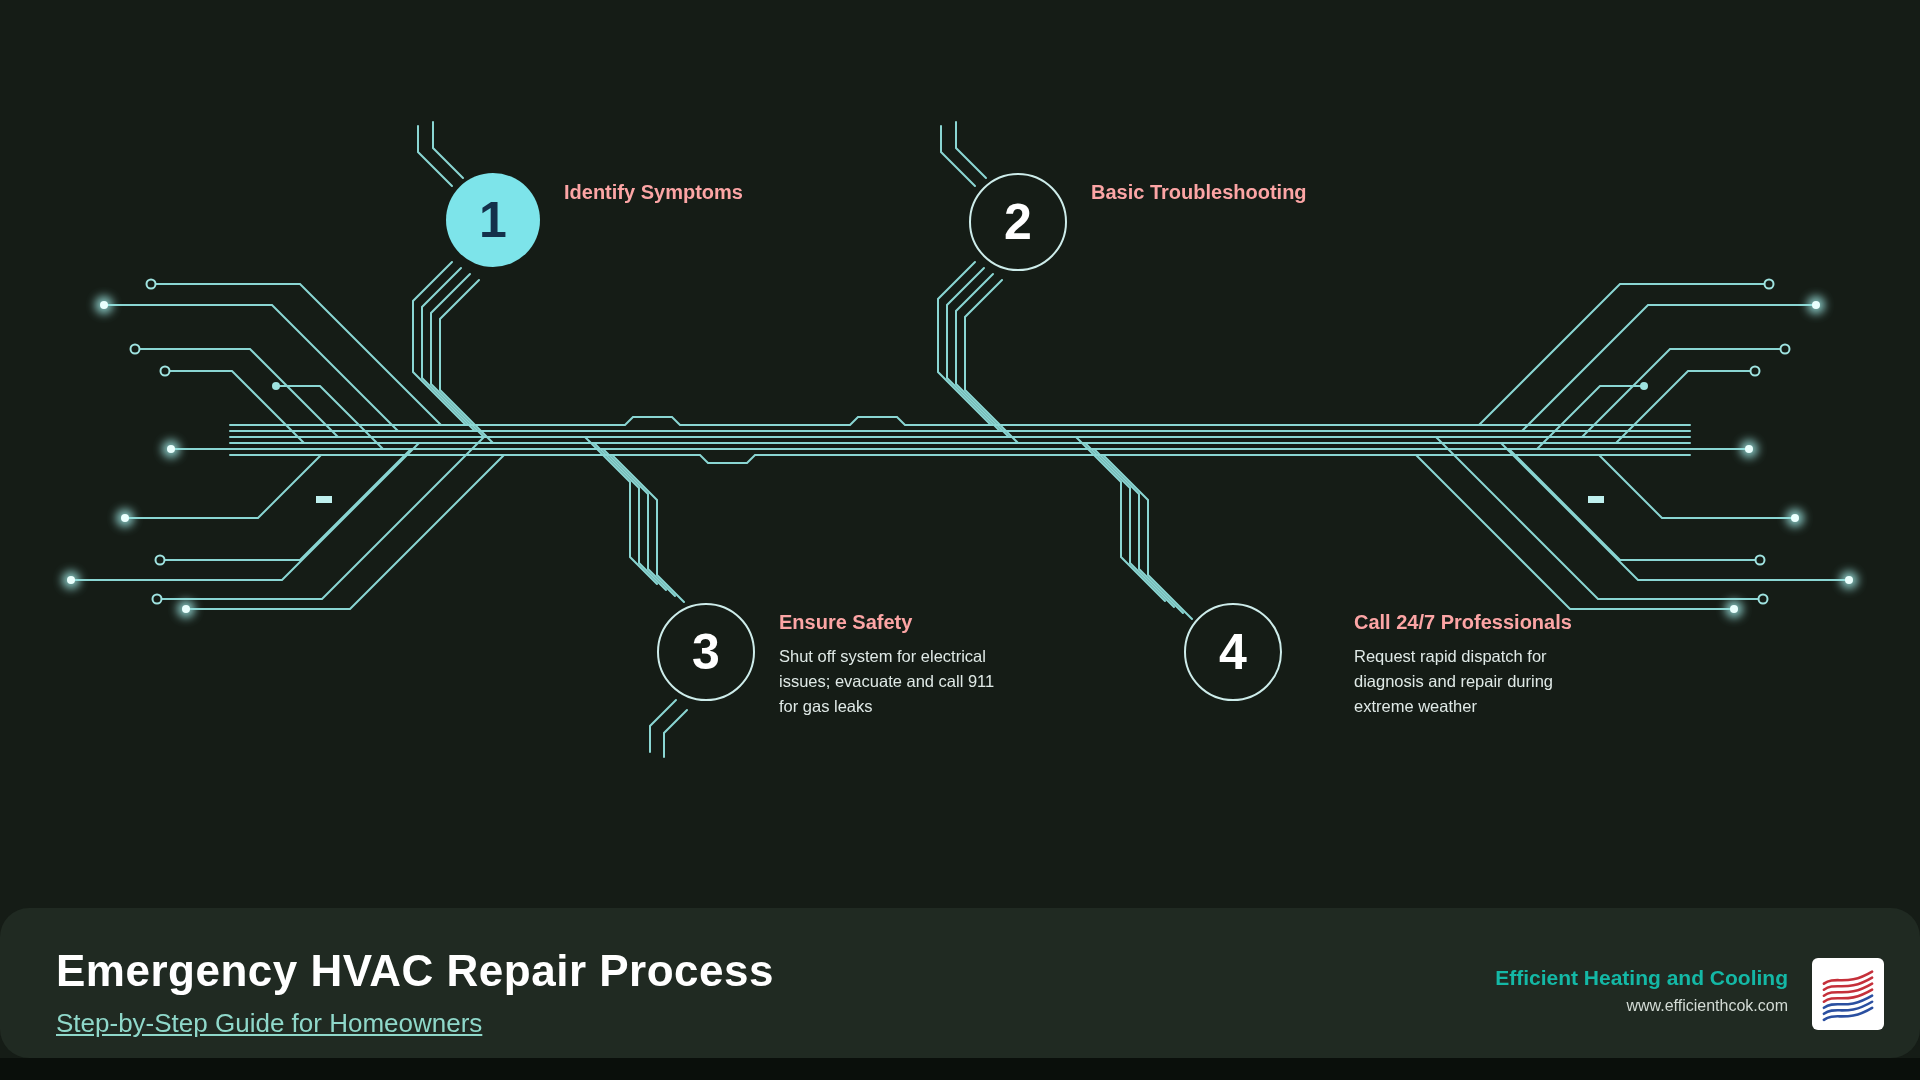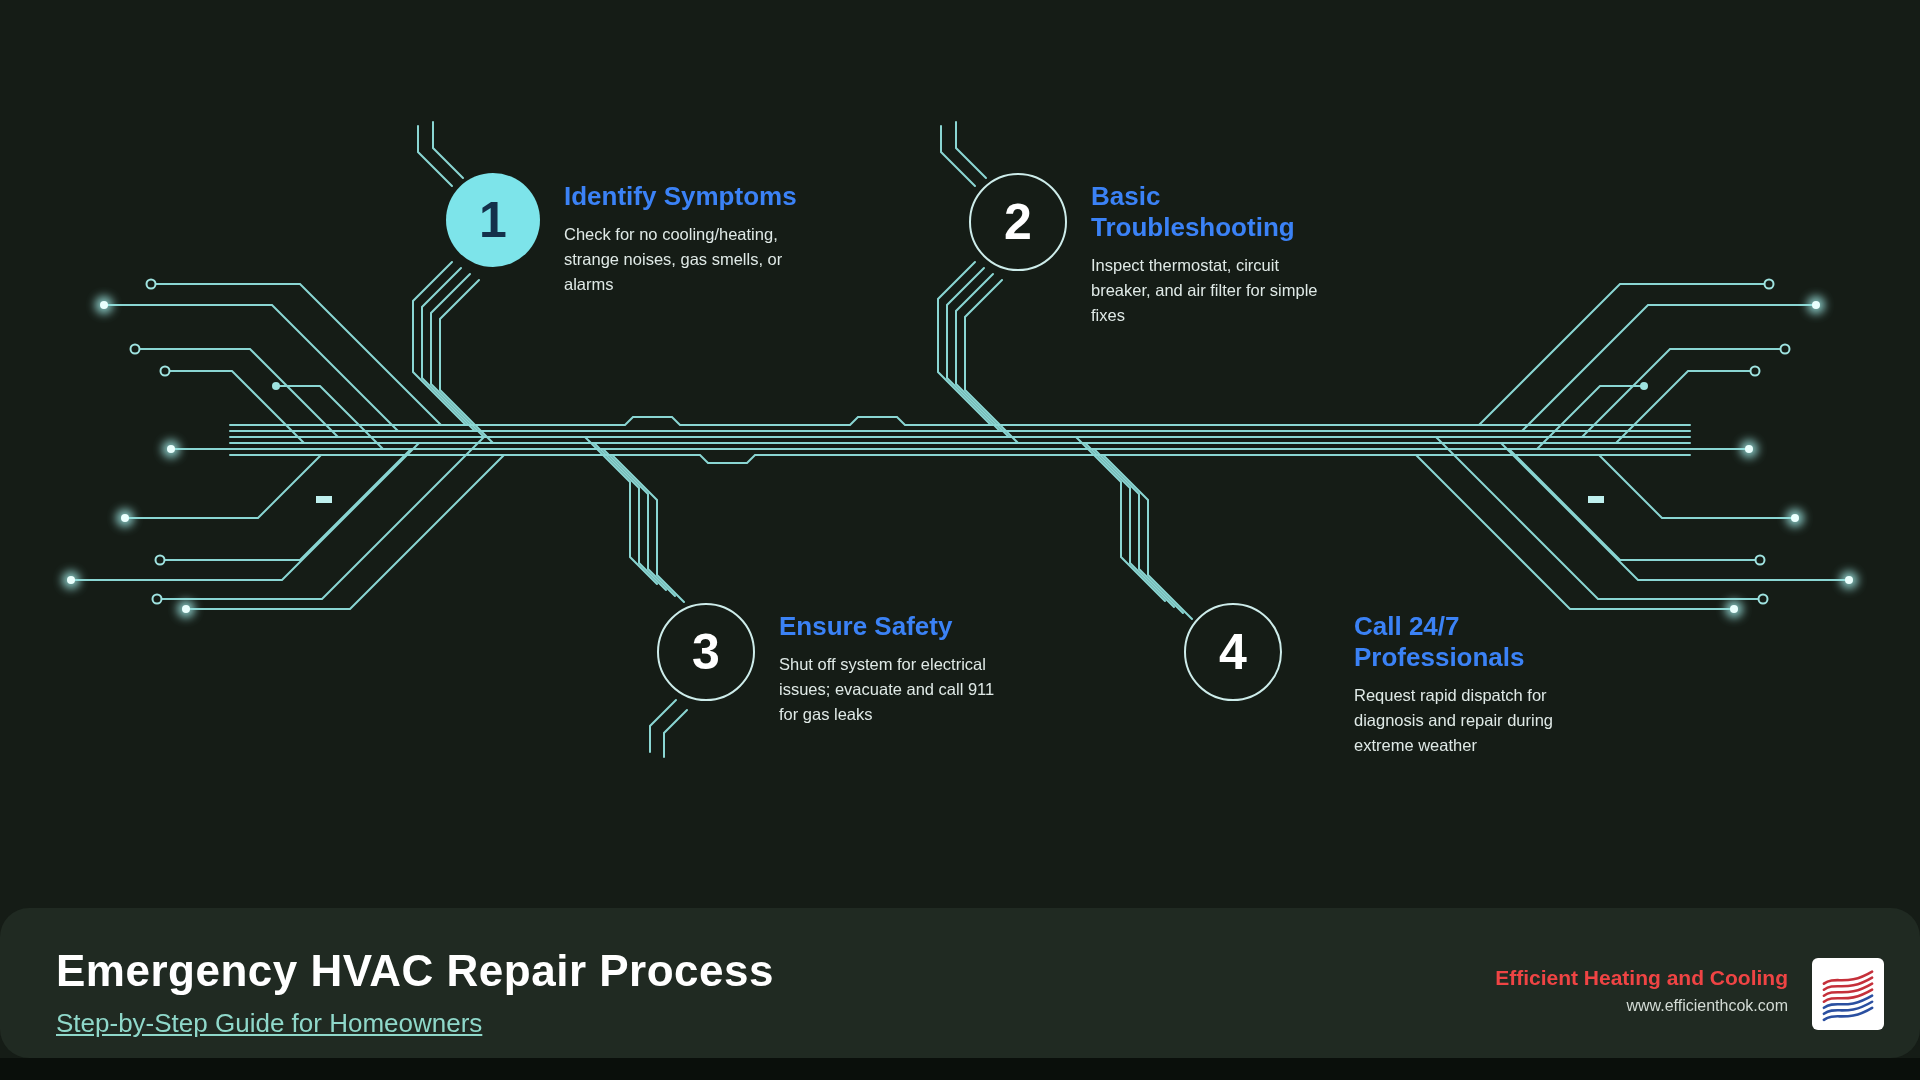--- a/index.html
+++ b/index.html
@@ -19,7 +19,7 @@
   .badge.filled{background:#7de4ea;color:#14304a;}
   .badge.outline{background:#151c16;border:2.5px solid #cdecea;color:#ffffff;}
   .step-text{padding-top:8px;}
-  .step-title{color:#3b82f6;font-weight:bold;font-size:26px;margin:0 0 10px 0;}
+  .step-title{color:#fca5a5;font-weight:bold;font-size:20px;margin:0 0 10px 0;}
   .step-desc{color:#dfe9e6;font-size:16.5px;line-height:1.5;margin:0;}
   .step-1{left:446px;top:173px;} .step-1 .step-text{width:236px;}
   .step-2{left:969px;top:173px;} .step-2 .step-text{width:248px;}

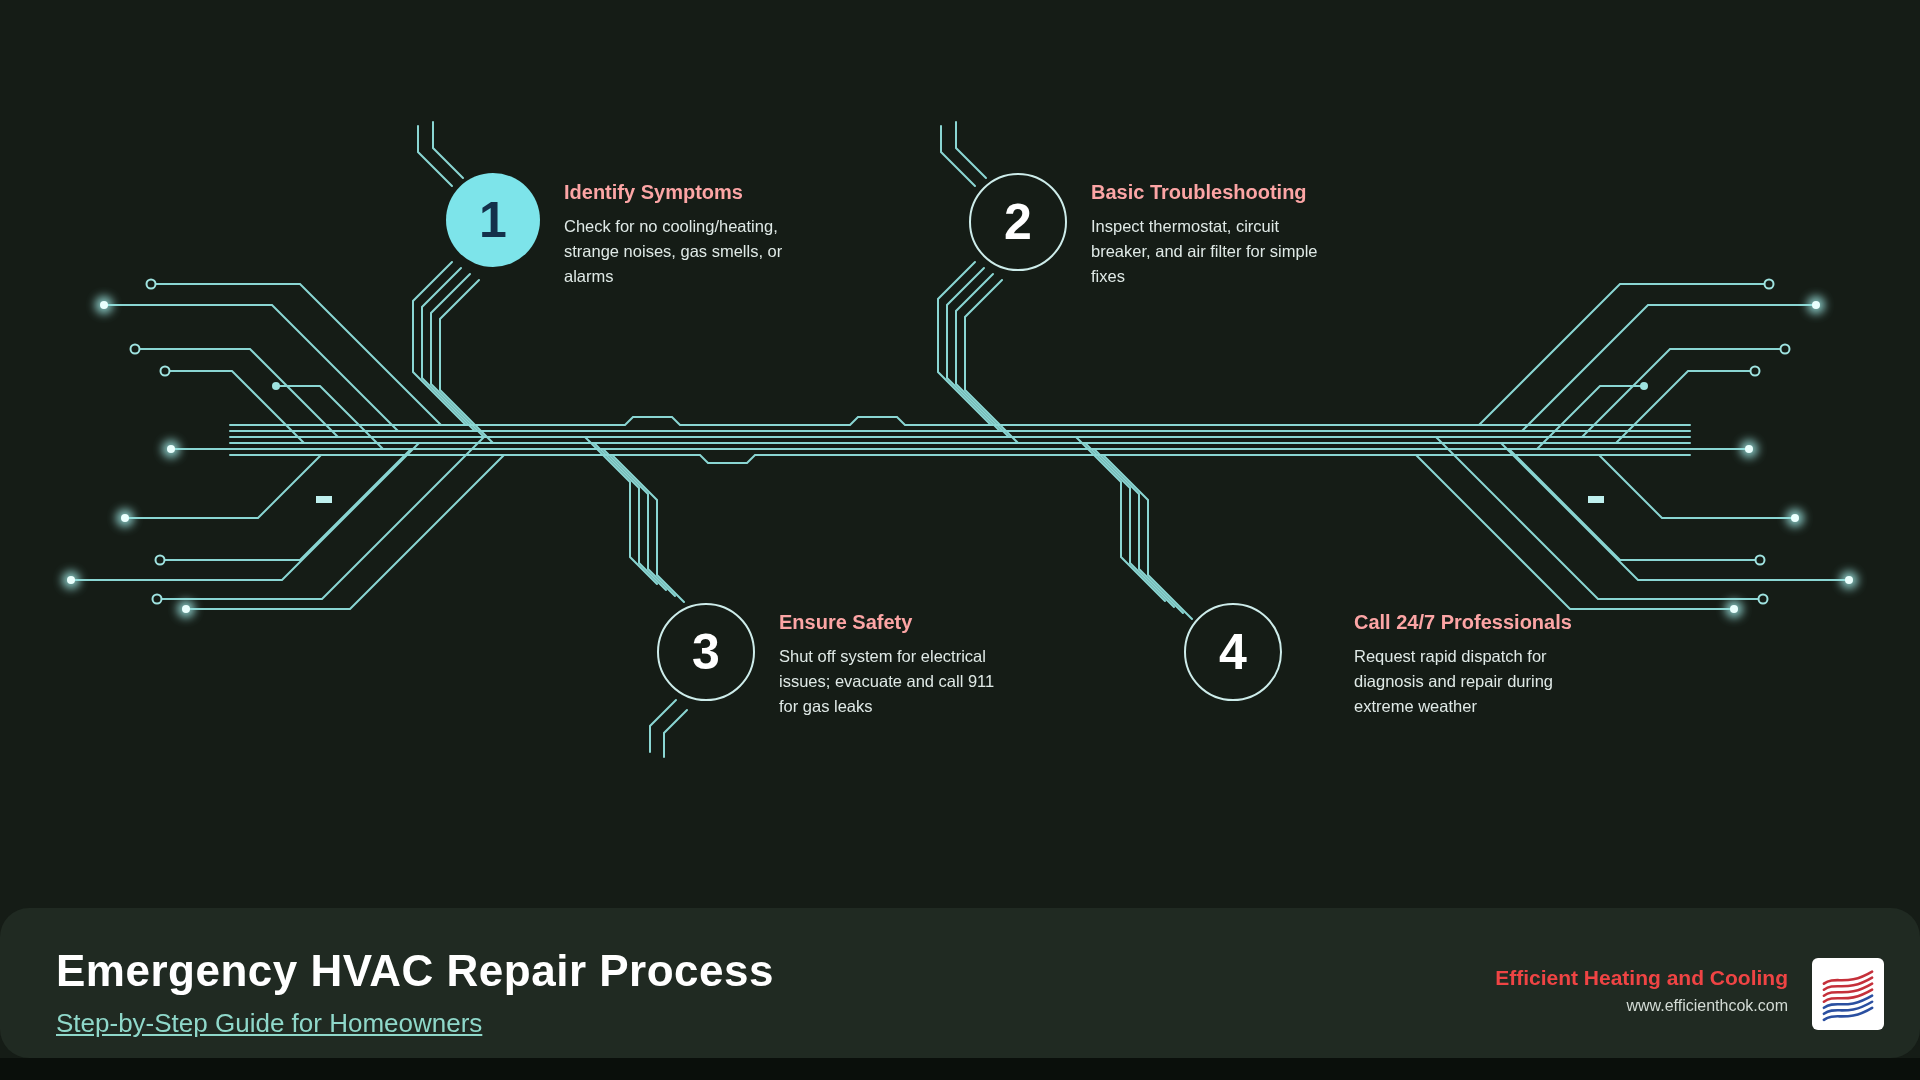--- a/index.html
+++ b/index.html
@@ -168,7 +168,6 @@
   </div>
   <div class="step-text">
     <p class="step-title">Identify Symptoms</p>
-    <p class="step-desc">Check for no cooling/heating, strange noises, gas smells, or alarms</p>
   </div>
 </div>
 

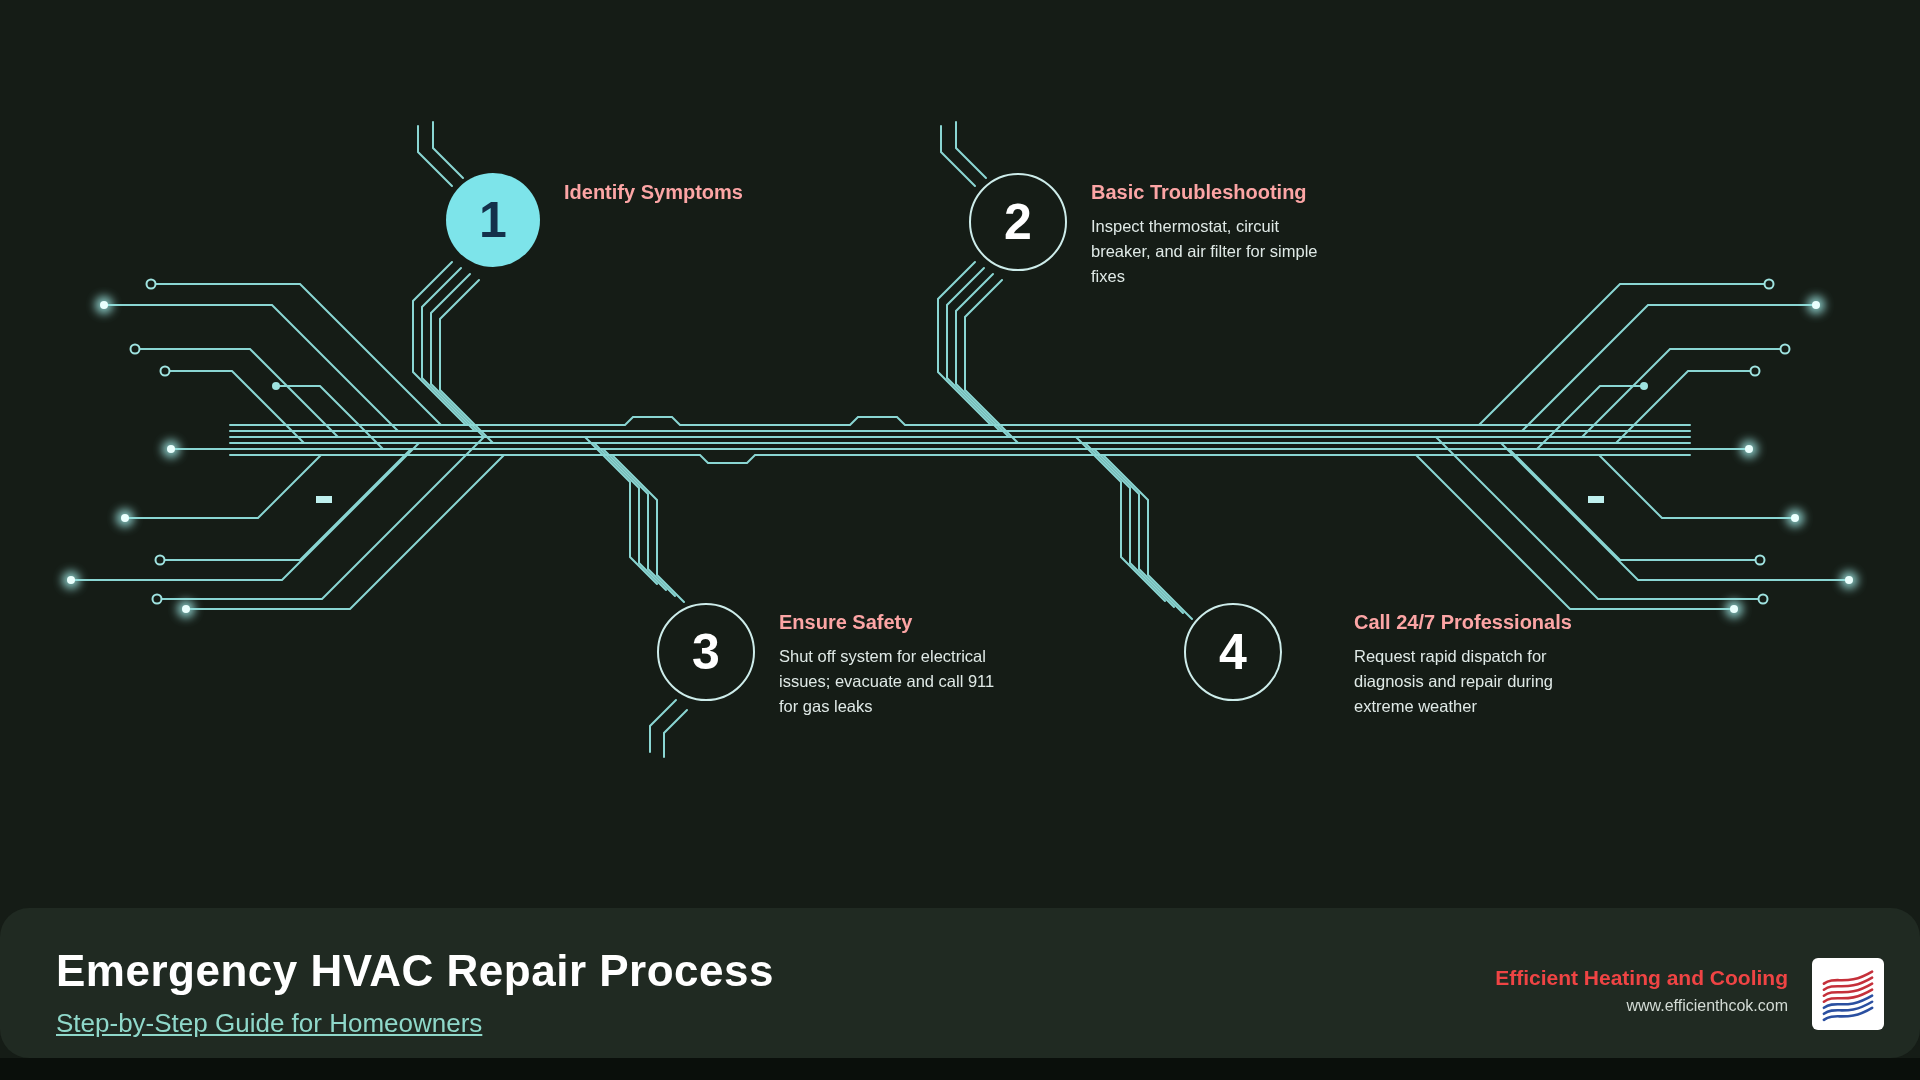--- a/index.html
+++ b/index.html
@@ -177,7 +177,6 @@
   </div>
   <div class="step-text">
     <p class="step-title">Basic Troubleshooting</p>
-    <p class="step-desc">Inspect thermostat, circuit breaker, and air filter for simple fixes</p>
   </div>
 </div>
 

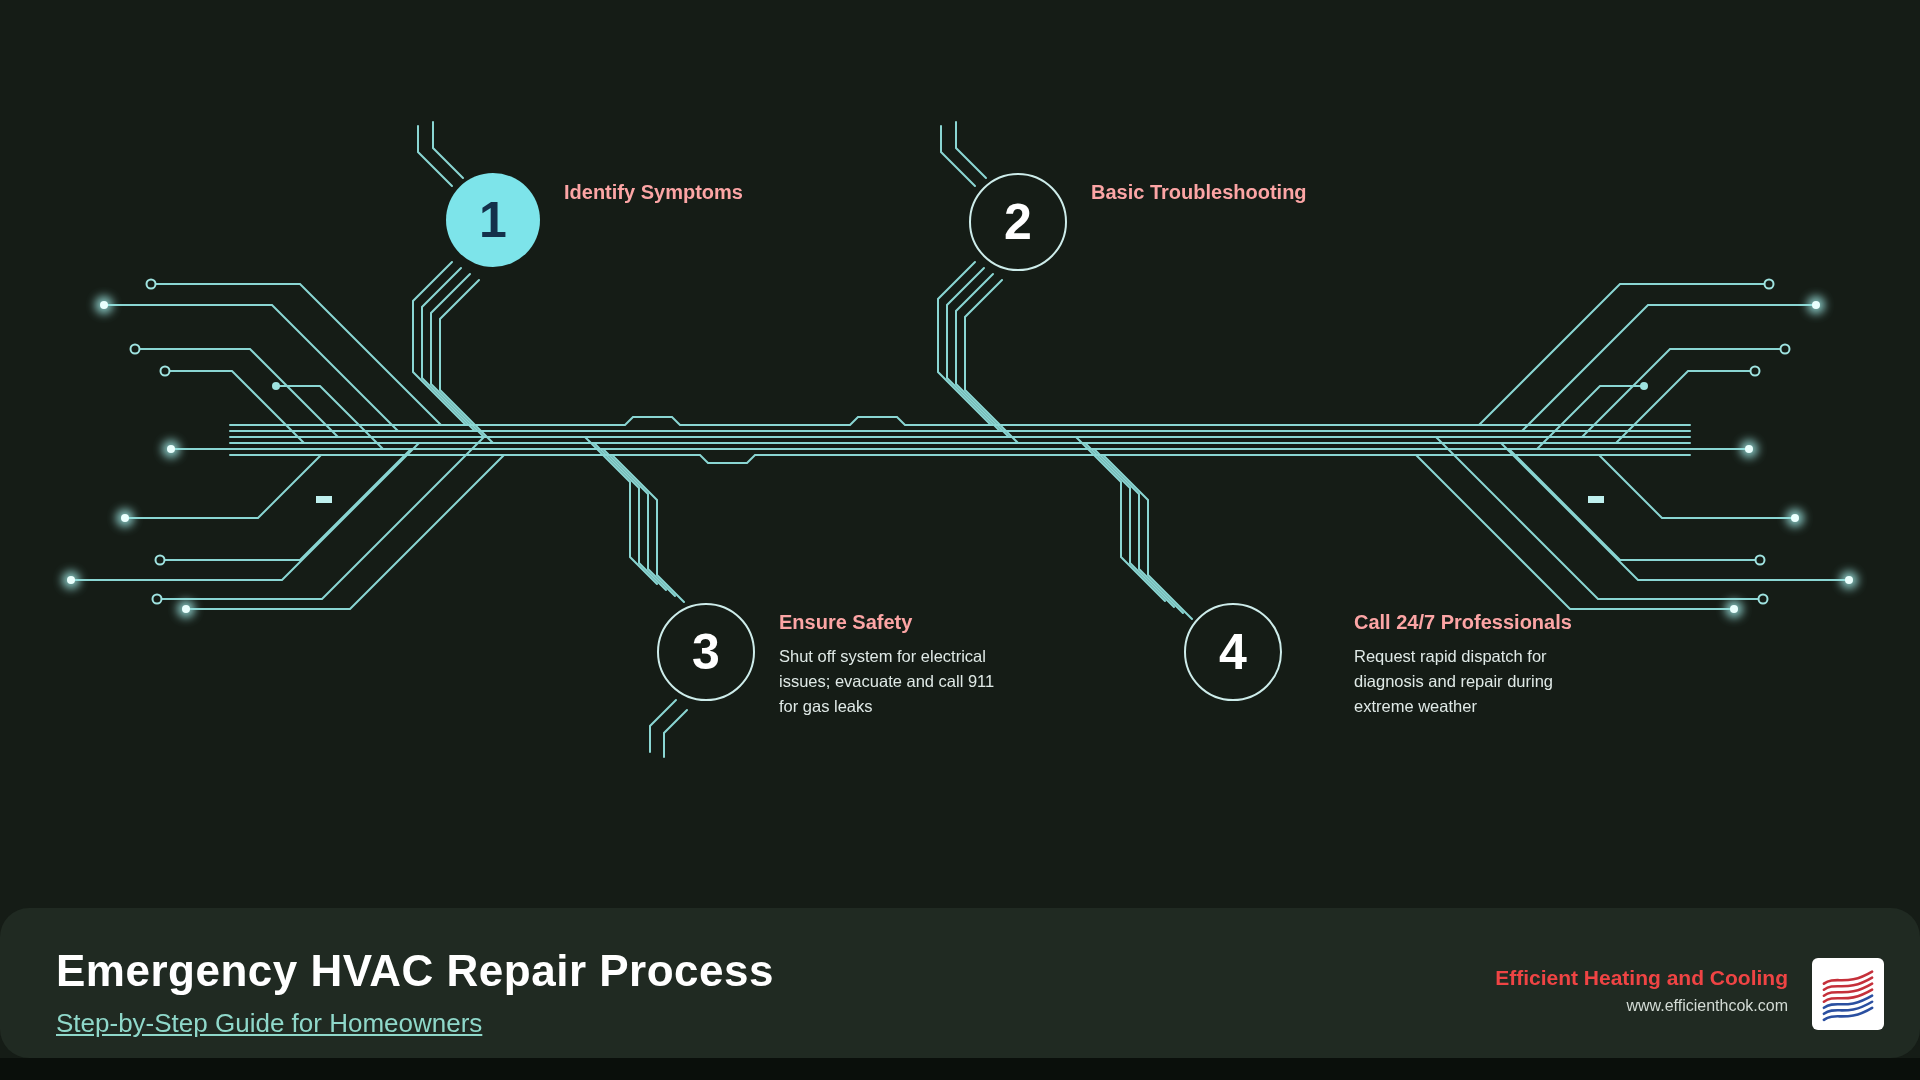--- a/index.html
+++ b/index.html
@@ -31,7 +31,7 @@
   .footer-title{position:absolute;left:56px;top:38px;font-size:44px;font-weight:bold;color:#ffffff;letter-spacing:.5px;}
   .footer-sub{position:absolute;left:56px;top:100px;font-size:26px;color:#8fd8ca;text-decoration:underline;}
   .footer-brand{position:absolute;right:132px;top:58px;text-align:right;}
-  .footer-company{color:#ef4444;font-weight:bold;font-size:21px;}
+  .footer-company{color:#14b8a6;font-weight:bold;font-size:21px;}
   .footer-site{color:#d3dbd5;font-size:16px;margin-top:7px;}
   .logo{
     position:absolute;right:36px;top:50px;width:72px;height:72px;

